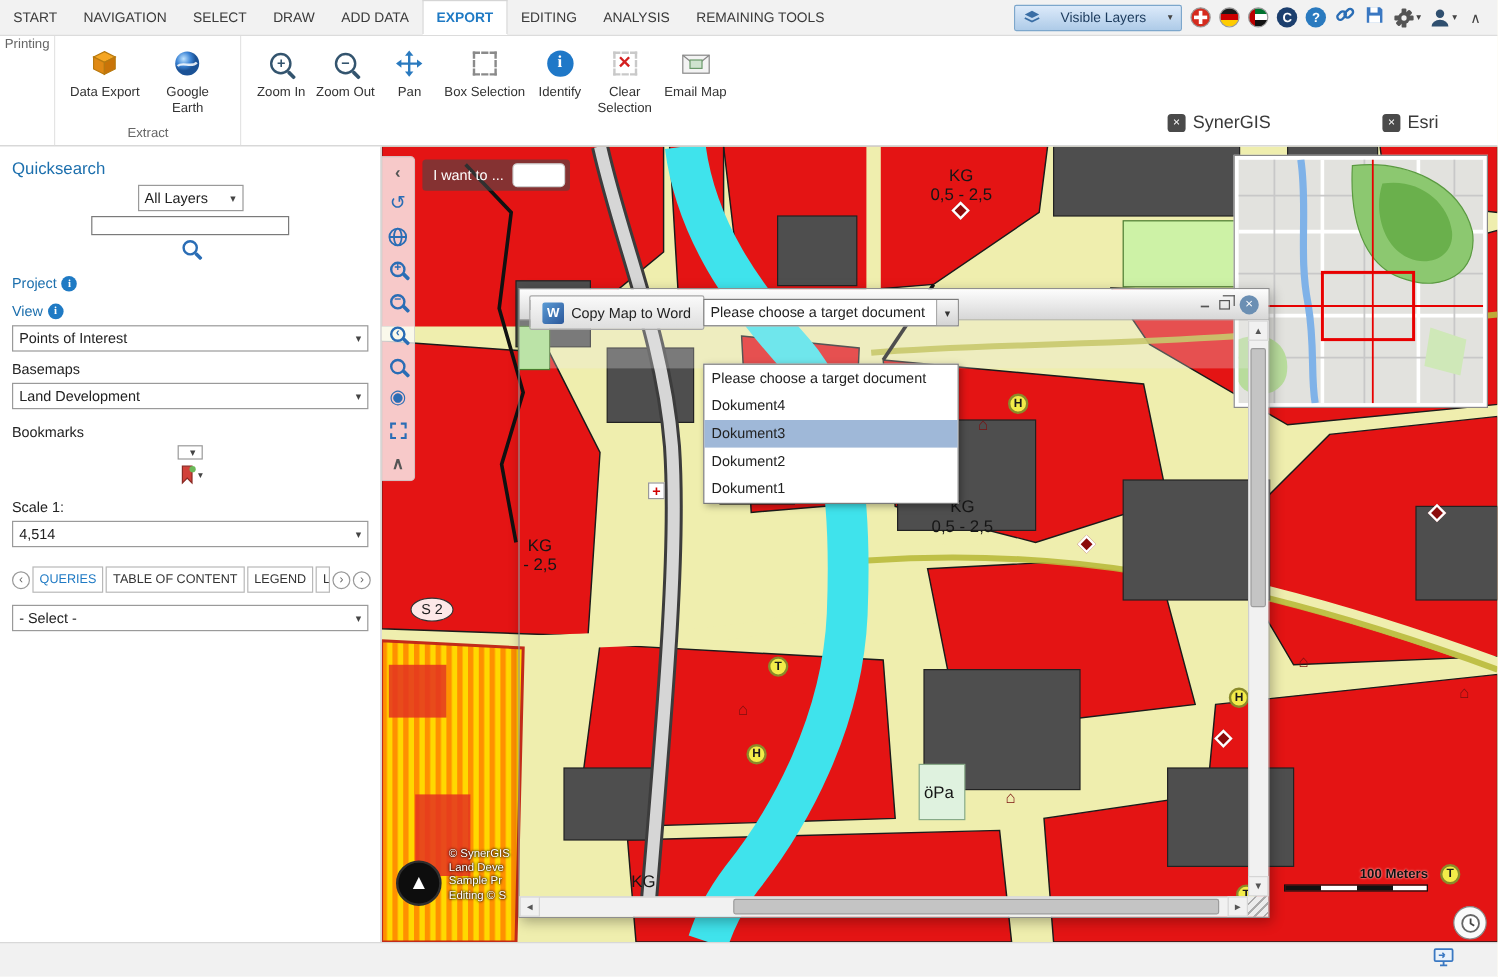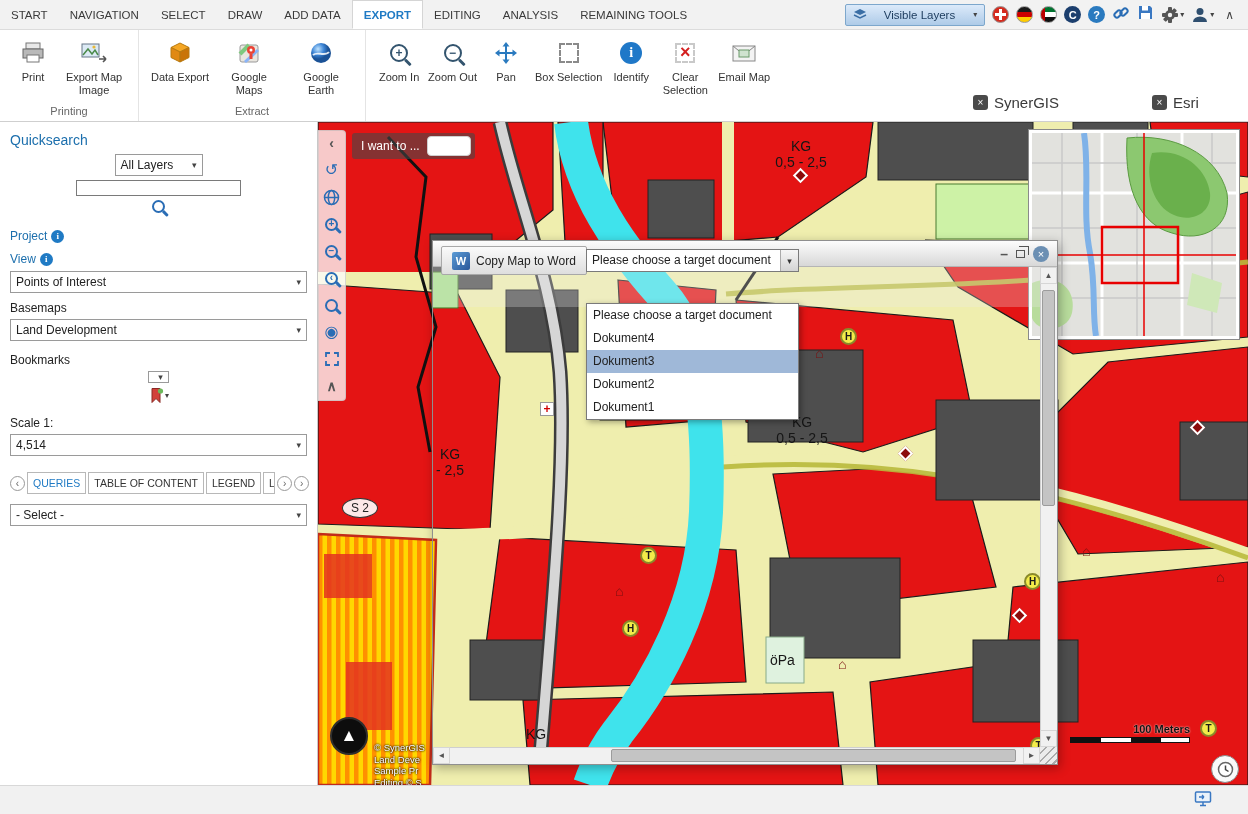--- a/index.html
+++ b/index.html
@@ -184,29 +184,6 @@
 
 <div class="ribbon">
   <div class="rgroup">
-    <div class="rgroup-btns">
-      <div class="rb-btn">
-        <span class="ic">
-            <svg width="26" height="24">
-              <rect x="6" y="2" width="14" height="6" fill="#e8e8e8" stroke="#777"></rect>
-              <rect x="3" y="8" width="20" height="9" fill="#b9b9b9" stroke="#666"></rect>
-              <rect x="7" y="14" width="12" height="7" fill="#fff" stroke="#777"></rect>
-            </svg>
-          </span>
-        <span>Print</span>
-      </div>
-      <div class="rb-btn">
-        <span class="ic">
-            <svg width="28" height="24">
-              <rect x="2" y="3" width="17" height="13" fill="#dceaf5" stroke="#678"></rect>
-              <path d="M3,14 L8,8 L12,13 L15,9 L18,14" stroke="#4a8a4a" fill="none" stroke-width="1.5"></path>
-              <circle cx="14" cy="6" r="1.6" fill="#e8b93a"></circle>
-              <path d="M19,18 h7 m0,0 l-3,-3 m3,3 l-3,3" stroke="#555" fill="none" stroke-width="1.6"></path>
-            </svg>
-          </span>
-        <span>Export Map Image</span>
-      </div>
-    </div>
     <div class="rgroup-label">Printing</div>
   </div>
 

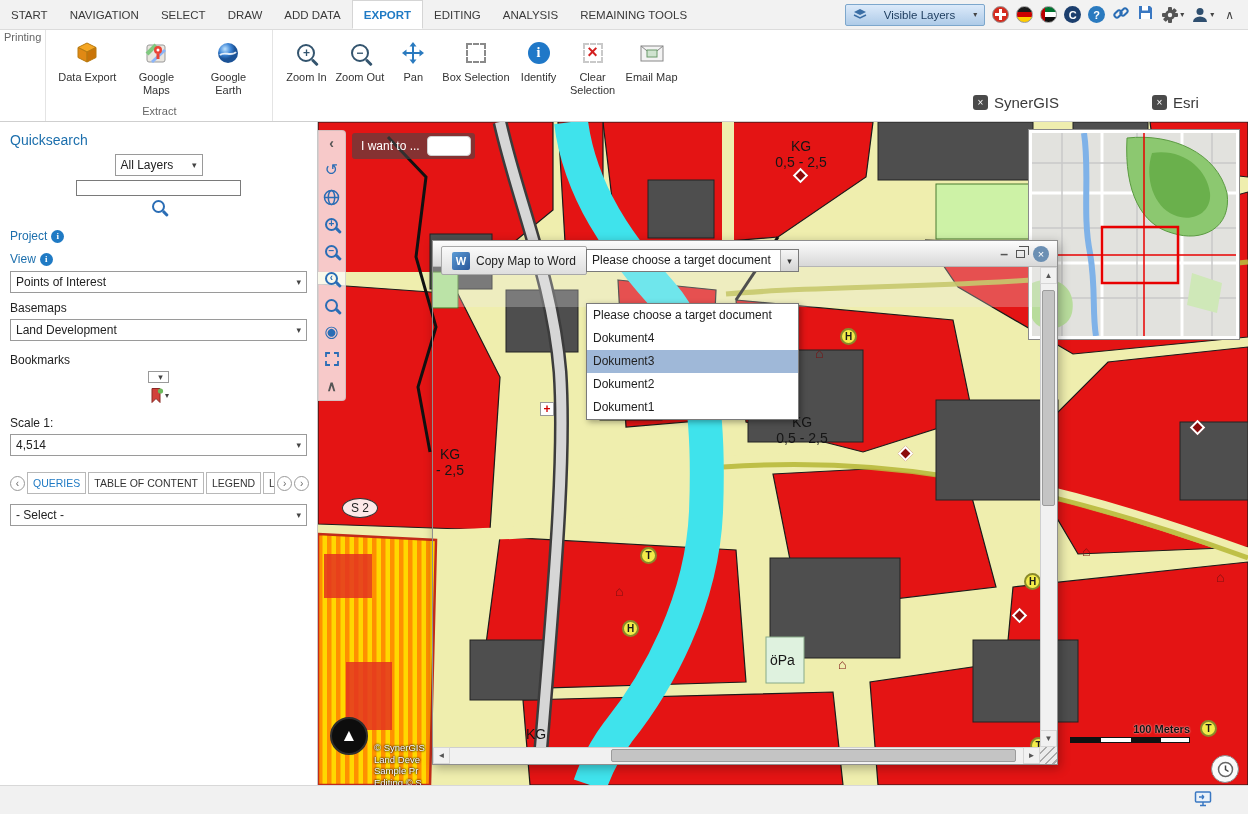--- a/index.html
+++ b/index.html
@@ -198,19 +198,6 @@
             </svg>
           </span>
         <span>Data Export</span>
-      </div>
-      <div class="rb-btn">
-        <span class="ic">
-            <svg width="24" height="24">
-              <rect x="3" y="4" width="18" height="17" rx="2" fill="#e9e6df" stroke="#999"></rect>
-              <path d="M3,13 L12,4" stroke="#7fc97f" stroke-width="4"></path>
-              <path d="M8,21 L21,9" stroke="#8ab4f8" stroke-width="3"></path>
-              <circle cx="14" cy="9" r="4" fill="#ea4335"></circle>
-              <path d="M14,13 l0,5" stroke="#ea4335" stroke-width="3"></path>
-              <circle cx="14" cy="9" r="1.5" fill="#fff"></circle>
-            </svg>
-          </span>
-        <span>Google Maps</span>
       </div>
       <div class="rb-btn">
         <span class="ic">

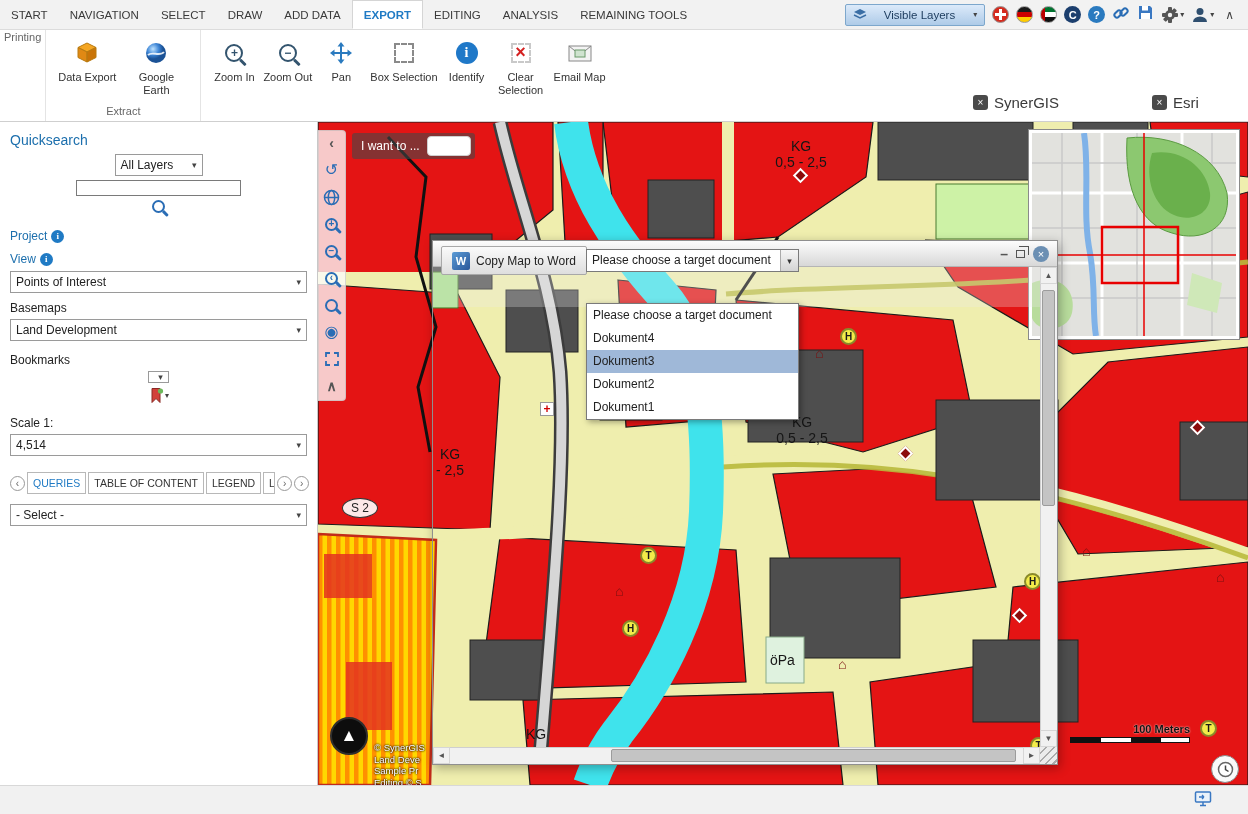--- a/index.html
+++ b/index.html
@@ -79,7 +79,7 @@
   .iwant .pill { width:44px; height:20px; background:#fff; border:1px solid #cfcfcf; border-radius:4px; }
 
   .compass { position:absolute; left:12px; top:595px; width:38px; height:38px; background:#0d0d0d; border:2px solid #2e2e2e; border-radius:50%; display:flex; align-items:center; justify-content:center; color:#fff; font-size:17px; z-index:3; }
-  .attrib { position:absolute; left:56px; top:620px; color:#fff; font-size:9.5px; line-height:11.5px; text-shadow:0 0 2px #000, 0 0 2px #000; z-index:3; }
+  .attrib { position:absolute; left:56px; top:584px; color:#fff; font-size:9.5px; line-height:11.5px; text-shadow:0 0 2px #000, 0 0 2px #000; z-index:3; }
   .scalebar { position:absolute; left:752px; top:601px; width:120px; z-index:3; }
   .scalebar .txt { text-align:right; font-size:11px; font-weight:bold; color:#111; text-shadow:0 0 2px #fff; }
   .scalebar .bar { margin-top:2px; height:6px; border:1px solid #111; background:repeating-linear-gradient(90deg,#111 0 30px,#fff 30px 60px); }

